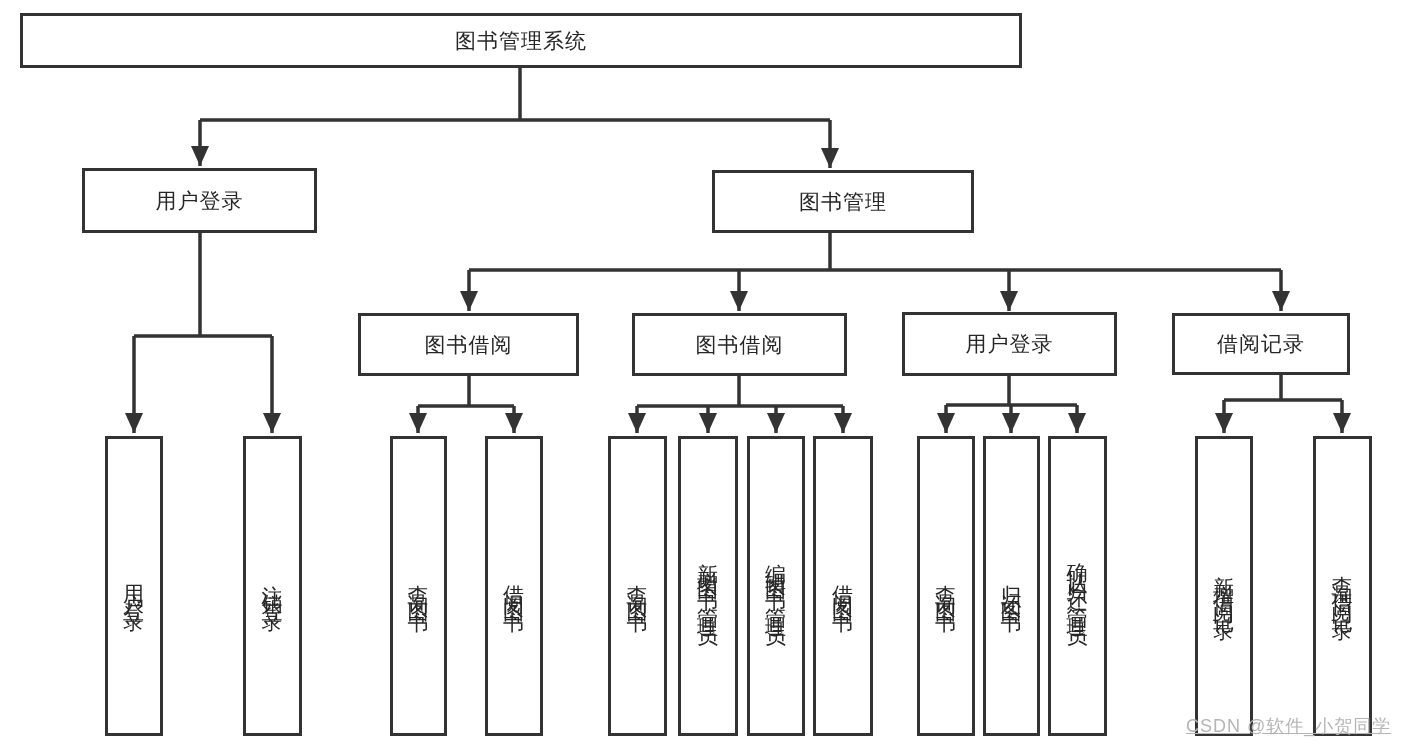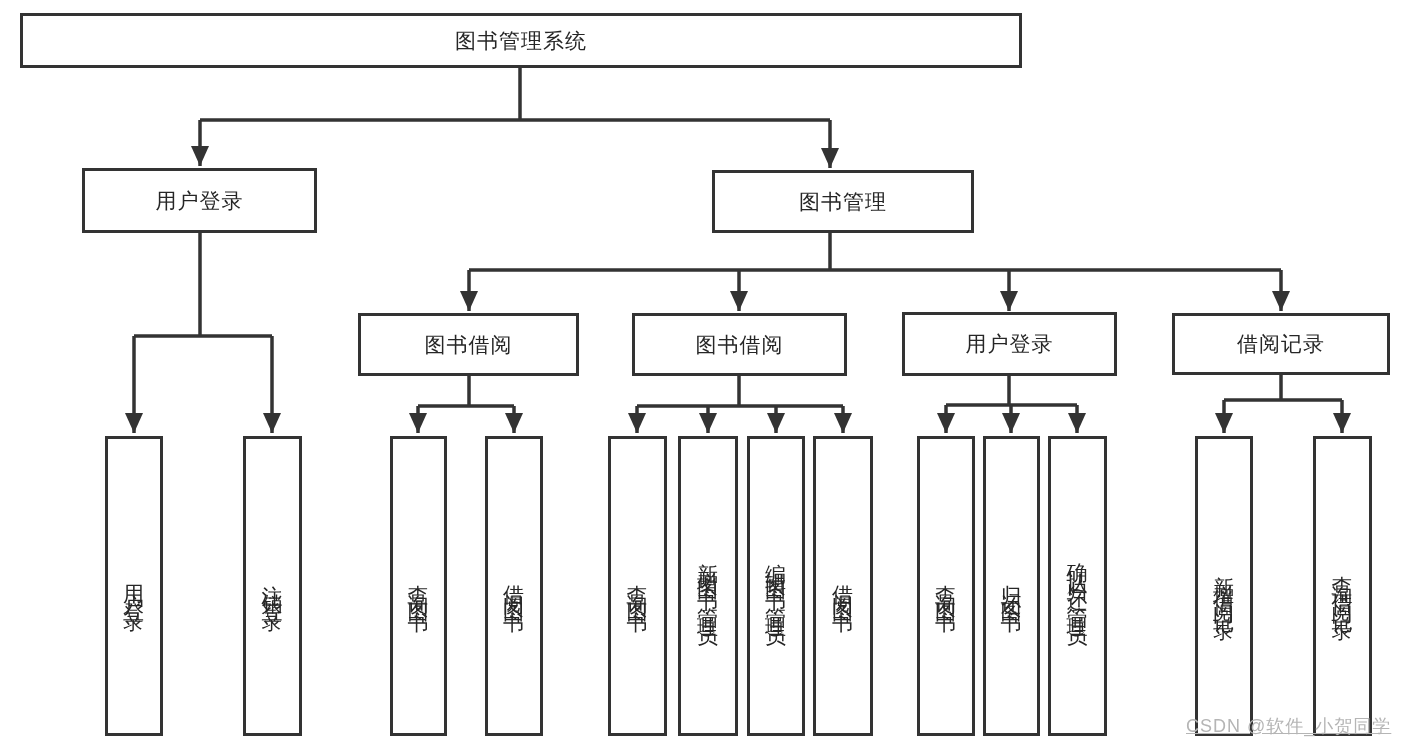--- a/index.html
+++ b/index.html
@@ -116,7 +116,7 @@
   <div class="node h-node" style="left:902px;top:312px;width:215px;height:64px">
     <span>用户登录</span>
   </div>
-  <div class="node h-node" style="left:1172px;top:313px;width:218px;height:62px">
+  <div class="node h-node" style="left:1172px;top:313px;width:178px;height:62px">
     <span>借阅记录</span>
   </div>
 

